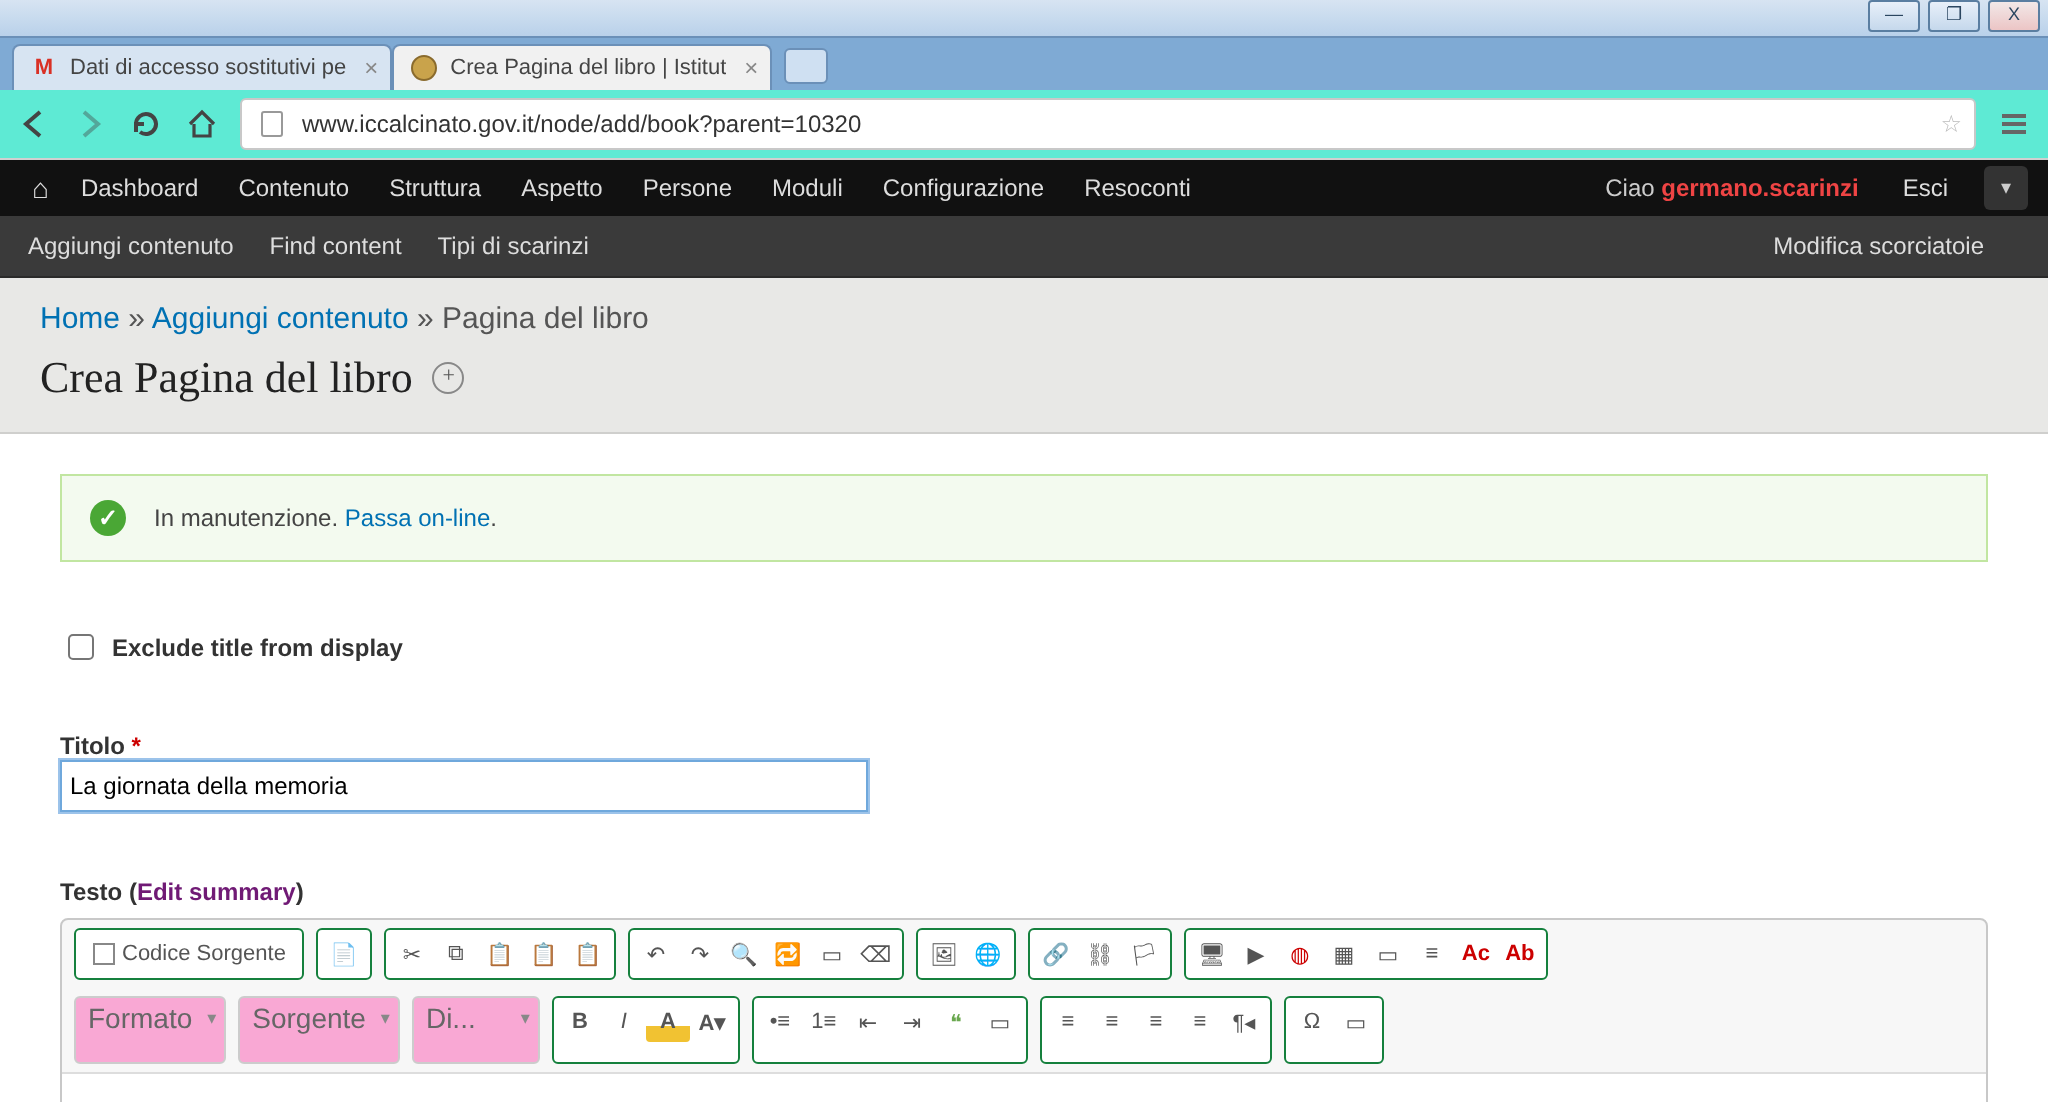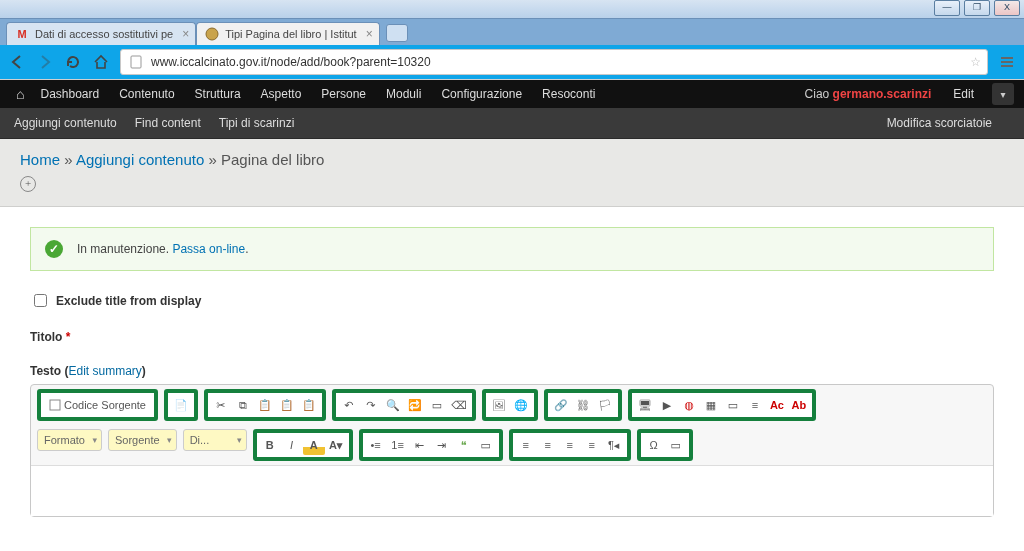--- a/index.html
+++ b/index.html
@@ -86,7 +86,7 @@
           <circle cx="7" cy="7" r="6" fill="#c9a34b" stroke="#8a6b2d"></circle>
         </svg>
     </span>
-    <span class="tab-title">Tipi Pagina del libro | Istitut</span>
+    <span class="tab-title">Crea Pagina del libro | Istitut</span>
     <span class="tab-close">×</span>
   </div>
   <div class="newtab"></div>

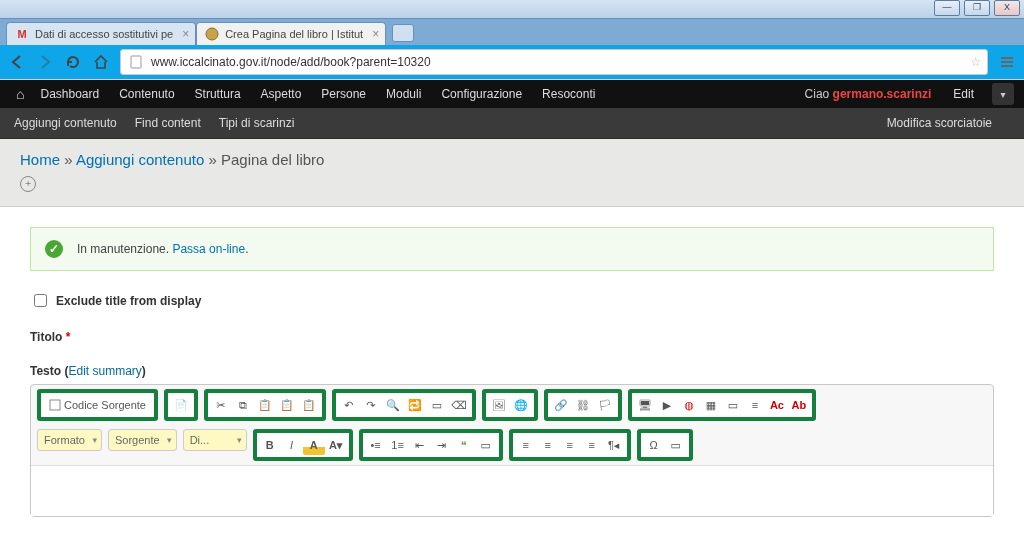--- a/index.html
+++ b/index.html
@@ -18,7 +18,7 @@
   .tab-close{position:absolute;right:6px;top:4px;font-size:12px;color:#888}
   .newtab{width:20px;height:16px;background:#cfe0f2;border:1px solid #6b90b8;border-radius:3px;margin:0 0 3px 6px}
   
-  .chrome-tb{height:34px;background:#0ea5e9;display:flex;align-items:center;padding:0 8px;gap:10px;border-bottom:1px solid #d0d0d0}
+  .chrome-tb{height:34px;background:#5eead4;display:flex;align-items:center;padding:0 8px;gap:10px;border-bottom:1px solid #d0d0d0}
   .chrome-tb .nav-ico{width:18px;height:18px;display:flex;align-items:center;justify-content:center;color:#555}
   .omnibox{flex:1;height:24px;border:1px solid #c8c8c8;border-radius:3px;background:#fff;display:flex;align-items:center;padding:0 6px;color:#555}
   .omnibox .url{color:#333}

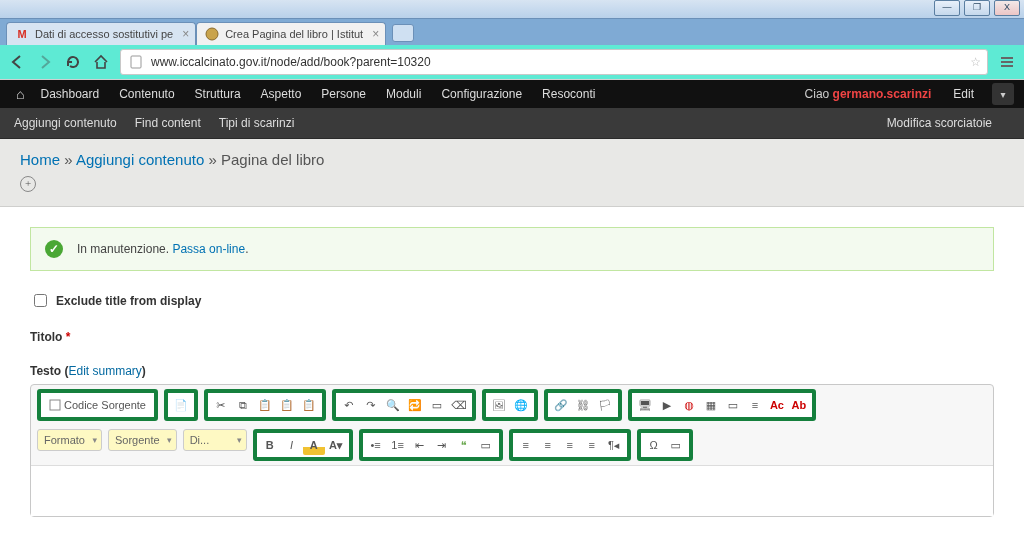--- a/index.html
+++ b/index.html
@@ -144,7 +144,7 @@
   <a>Resoconti</a>
   <div class="spacer"></div>
   <span><span>Ciao </span><span class="user">germano.scarinzi</span></span>
-  <a style="margin-left:12px">Edit</a>
+  <a style="margin-left:12px">Esci</a>
   <div class="drop">▾</div>
 </div>
 

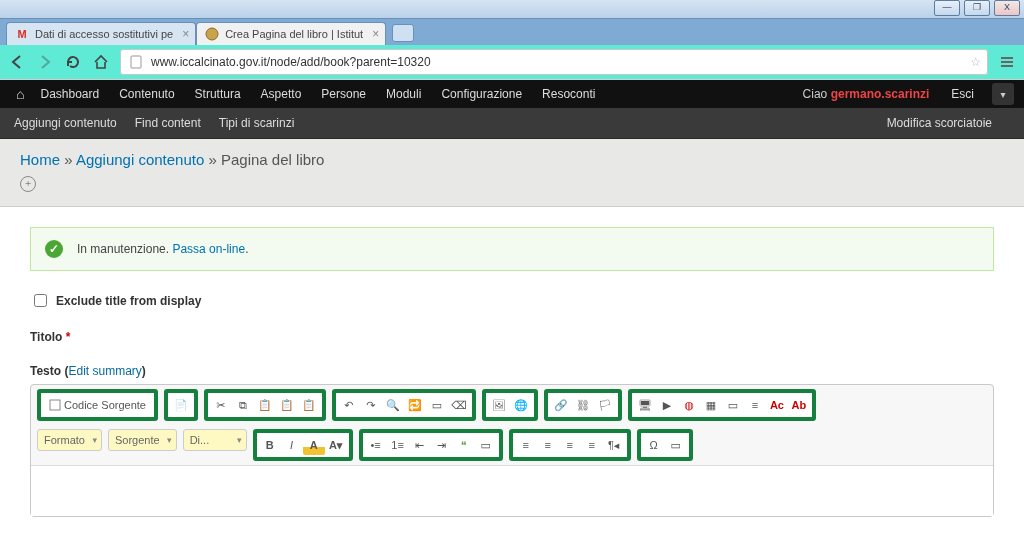--- a/index.html
+++ b/index.html
@@ -161,6 +161,7 @@
     <a>Home</a><span> » </span><a>Aggiungi contenuto</a><span> » </span><span>Pagina del libro</span>
   </div>
   <h1 class="page-title">
+    <span>Crea Pagina del libro</span>
     <span class="plus">+</span>
   </h1>
 </div>

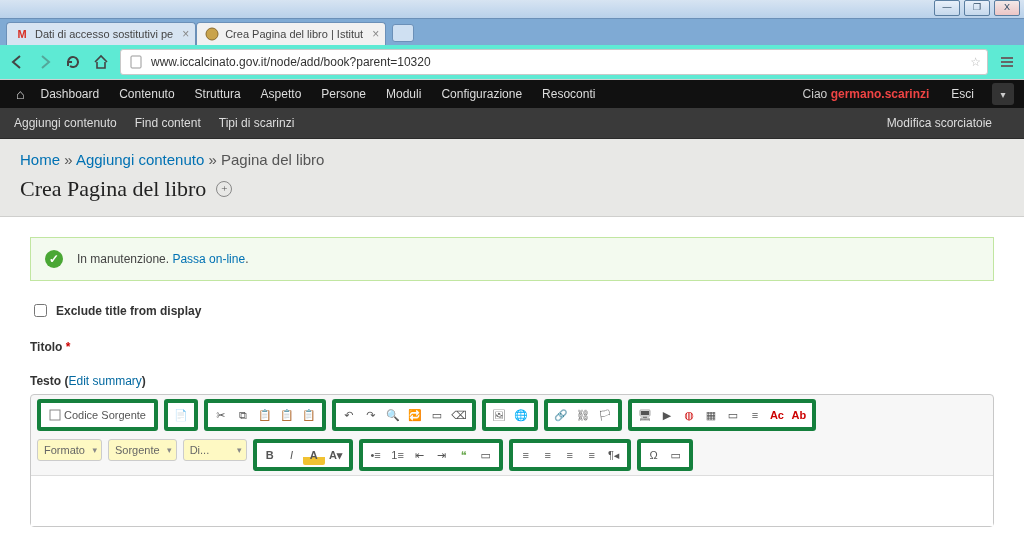--- a/index.html
+++ b/index.html
@@ -45,7 +45,7 @@
   .status-msg{border:1px solid #c1e6a1;background:#f3faef;padding:12px 14px;display:flex;align-items:center;gap:14px;font-size:12px;color:#444}
   .status-msg a{color:#0071B3;text-decoration:none}
   .check-badge{width:18px;height:18px;border-radius:50%;background:#4aa735;display:flex;align-items:center;justify-content:center;color:#fff;font-size:12px;font-weight:bold}
-  .form-row{margin-top:20px}
+  .form-row{margin-top:33px}
   .form-row label{font-weight:bold;font-size:12px}
   .req{color:#c00}
   .chkline{display:flex;align-items:center;gap:6px;font-size:12px;color:#333}

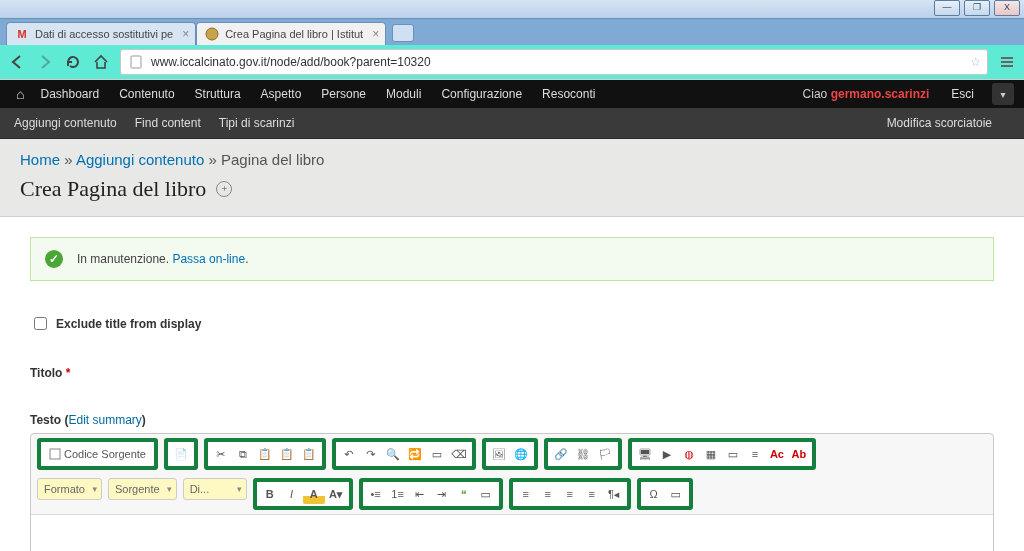--- a/index.html
+++ b/index.html
@@ -182,6 +182,7 @@
 
   <div class="form-row">
     <label><span>Titolo</span> <span class="req">*</span></label><br>
+    <input type="text" class="titolo" value="La giornata della memoria" style="">
   </div>
 
   <div class="form-row">

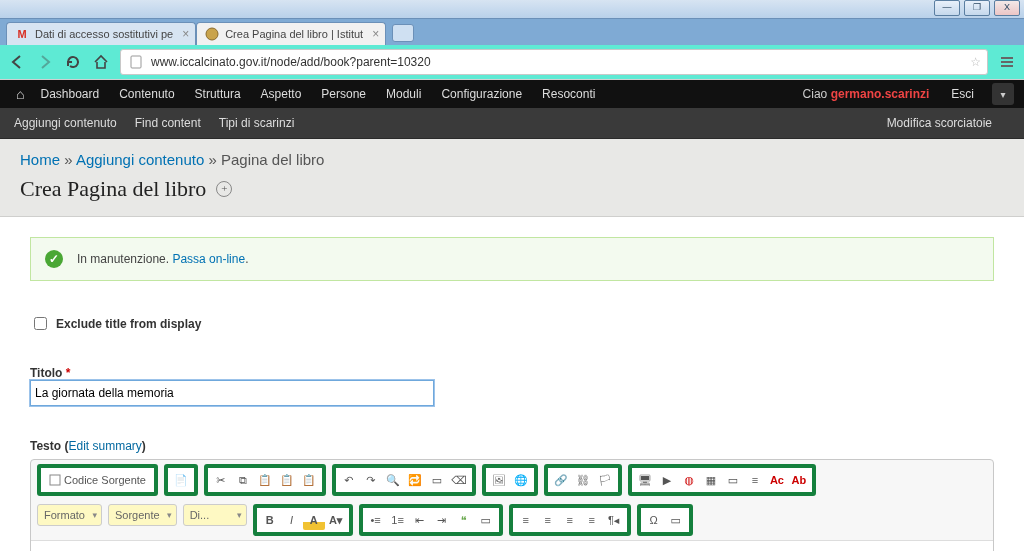--- a/index.html
+++ b/index.html
@@ -51,7 +51,7 @@
   .chkline{display:flex;align-items:center;gap:6px;font-size:12px;color:#333}
   input[type=text].titolo{width:394px;height:20px;border:1px solid #6fa8dc;padding:2px 4px;font-size:12px;outline:1px solid #9cc3ea}
   .testo-label{font-weight:bold}
-  .testo-label a{color:#0369a1;text-decoration:none;font-weight:normal}
+  .testo-label a{color:#701a75;text-decoration:none;font-weight:bold}
   
   .ck-wrap{border:1px solid #c8c8c8;border-radius:4px;background:#f7f7f7;margin-top:6px}
   .ck-row{display:flex;flex-wrap:wrap;gap:6px;padding:4px 6px}

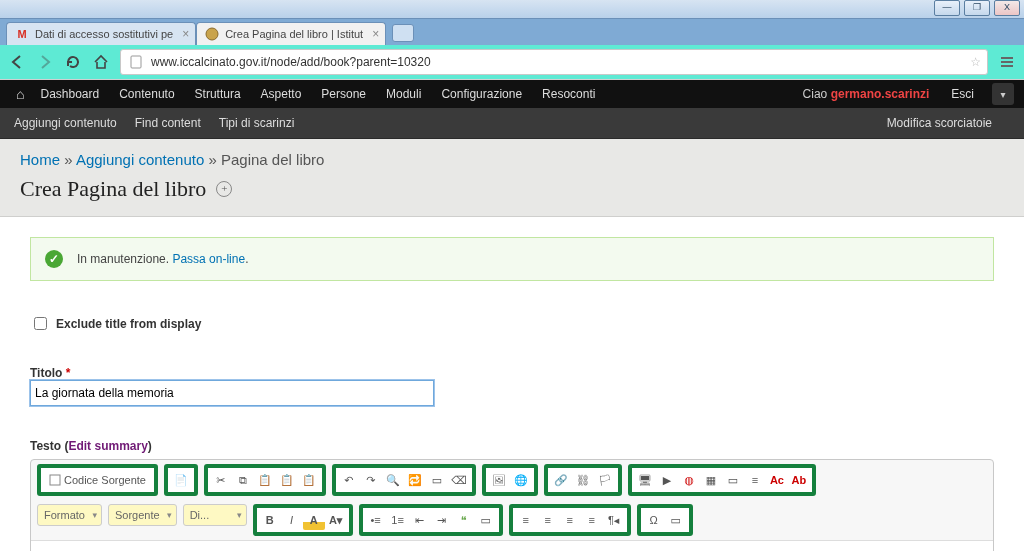--- a/index.html
+++ b/index.html
@@ -55,7 +55,7 @@
   
   .ck-wrap{border:1px solid #c8c8c8;border-radius:4px;background:#f7f7f7;margin-top:6px}
   .ck-row{display:flex;flex-wrap:wrap;gap:6px;padding:4px 6px}
-  .ck-group{display:flex;background:#fff;border:4px solid #15803d;border-radius:3px;padding:2px}
+  .ck-group{display:flex;background:#fff;border:1px solid #15803d;border-radius:3px;padding:2px}
   .ck-btn{width:22px;height:20px;display:flex;align-items:center;justify-content:center;border-radius:2px;color:#555;font-size:11px}
   .ck-sel{height:20px;border:1px solid #ccc;border-radius:3px;background:#fef9c3;display:flex;align-items:center;padding:0 16px 0 6px;font-size:11px;color:#666;position:relative;min-width:40px}
   .ck-sel::after{content:"▾";position:absolute;right:4px;color:#888;font-size:9px}

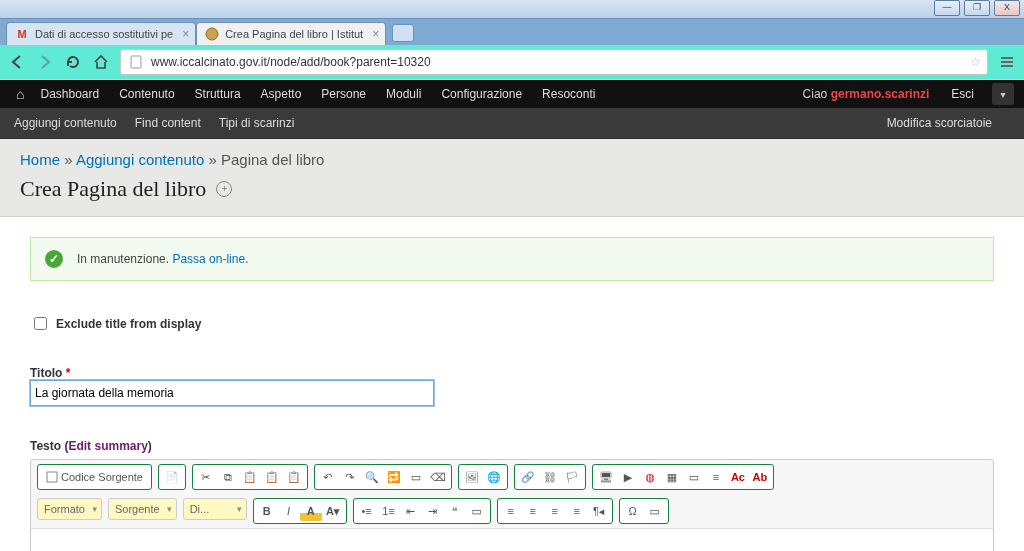--- a/index.html
+++ b/index.html
@@ -57,7 +57,7 @@
   .ck-row{display:flex;flex-wrap:wrap;gap:6px;padding:4px 6px}
   .ck-group{display:flex;background:#fff;border:1px solid #15803d;border-radius:3px;padding:2px}
   .ck-btn{width:22px;height:20px;display:flex;align-items:center;justify-content:center;border-radius:2px;color:#555;font-size:11px}
-  .ck-sel{height:20px;border:1px solid #ccc;border-radius:3px;background:#fef9c3;display:flex;align-items:center;padding:0 16px 0 6px;font-size:11px;color:#666;position:relative;min-width:40px}
+  .ck-sel{height:20px;border:1px solid #ccc;border-radius:3px;background:#f9a8d4;display:flex;align-items:center;padding:0 16px 12px 6px;font-size:14px;color:#666;position:relative;min-width:40px}
   .ck-sel::after{content:"▾";position:absolute;right:4px;color:#888;font-size:9px}
   .ck-body{background:#fff;border-top:1px solid #ddd;height:50px}
   

